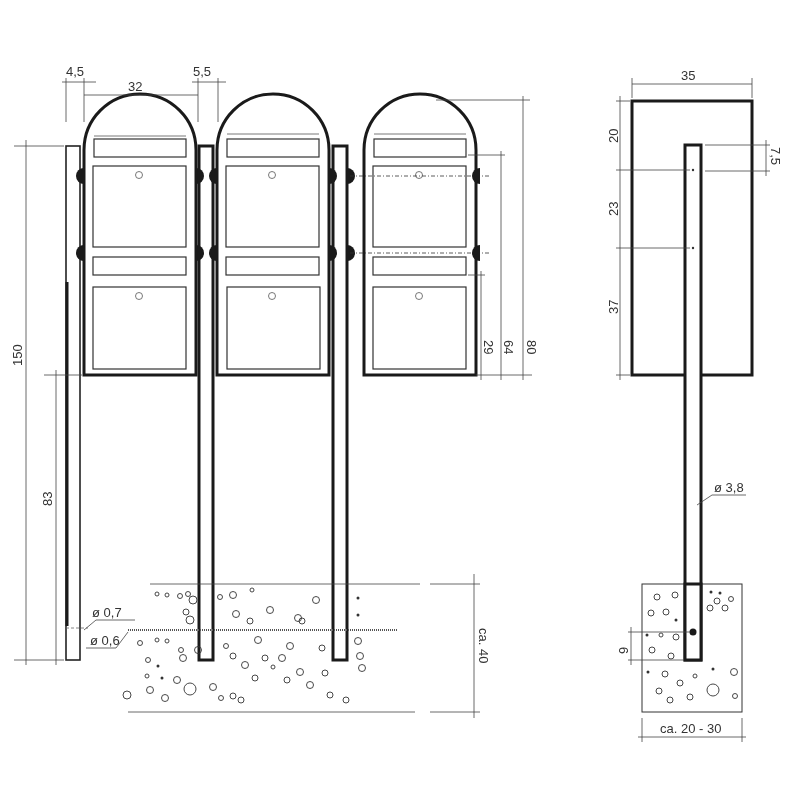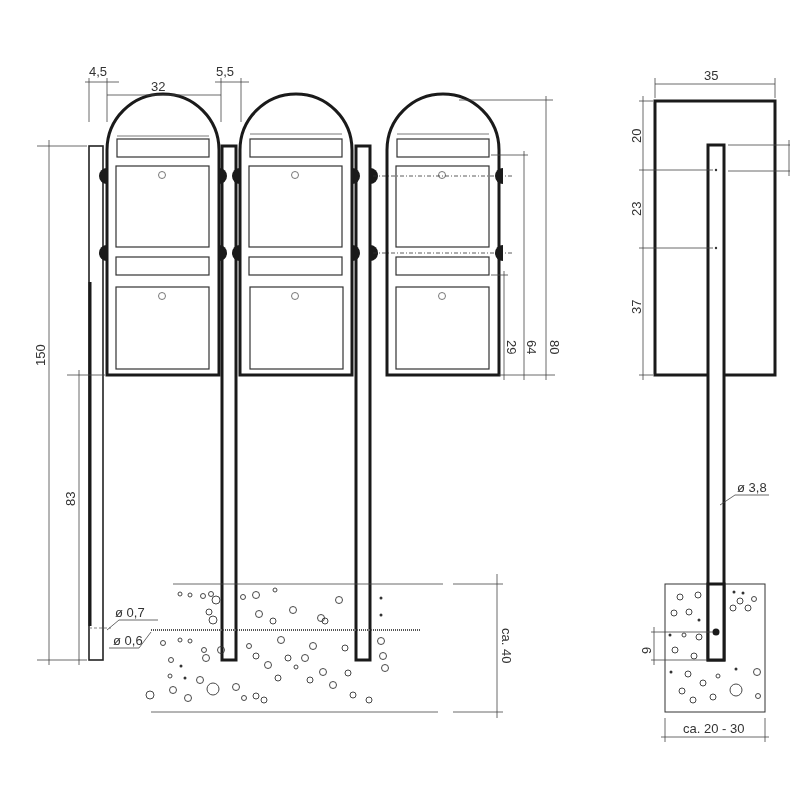--- a/index.html
+++ b/index.html
@@ -4,7 +4,7 @@
 <style>
   html, body { margin:0; padding:0; background:#ffffff; }
   body { width:790px; height:790px; overflow:hidden; font-family:"Liberation Sans", sans-serif; }
-  #canvas { position:absolute; left:0; top:0; width:648px; height:790px;padding-left:23px; }
+  #canvas { position:absolute; left:0; top:0; width:648px; height:790px; }
   svg text { font-family:"Liberation Sans", sans-serif; font-size:13px; fill:#333333; }
   .thick { stroke:#1a1a1a; stroke-width:3; fill:none; }
   .med { stroke:#222222; stroke-width:1.6; fill:none; }

